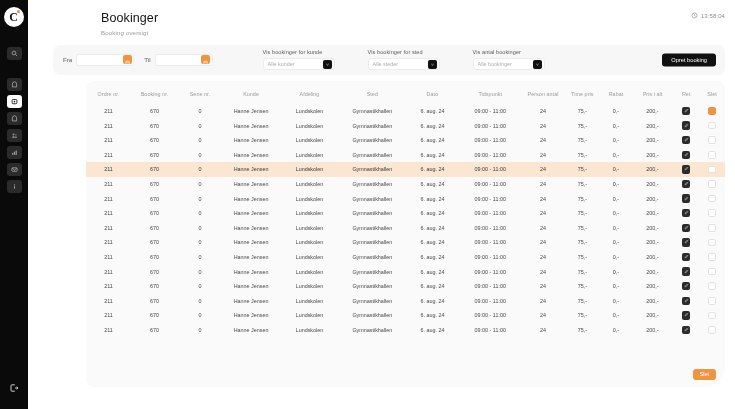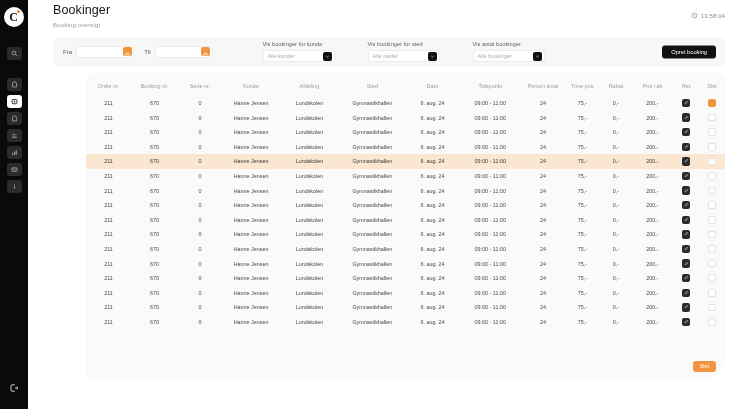--- a/index.html
+++ b/index.html
@@ -80,7 +80,7 @@
   }
   .clock svg .st { stroke: #9b9b9b; fill: none; stroke-width: 1.1; }
 
-  .page-head { padding: 4px 0 0 25px; }
+  .page-head { padding: 12px 0 0 25px; margin-left: 48px; }
   .page-title {
     font-size: 12.5px; color: #141414; font-weight: 400;
     letter-spacing: .1px; line-height: 1.1;

